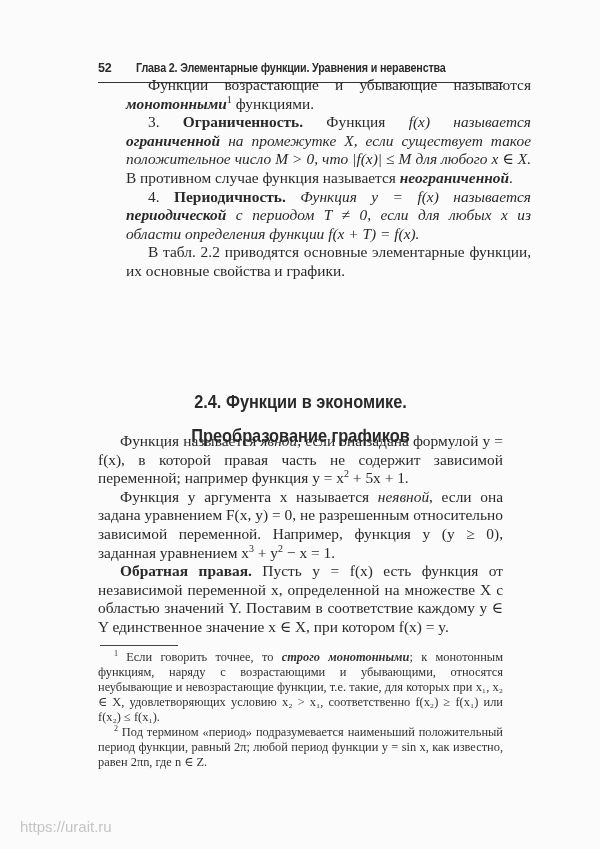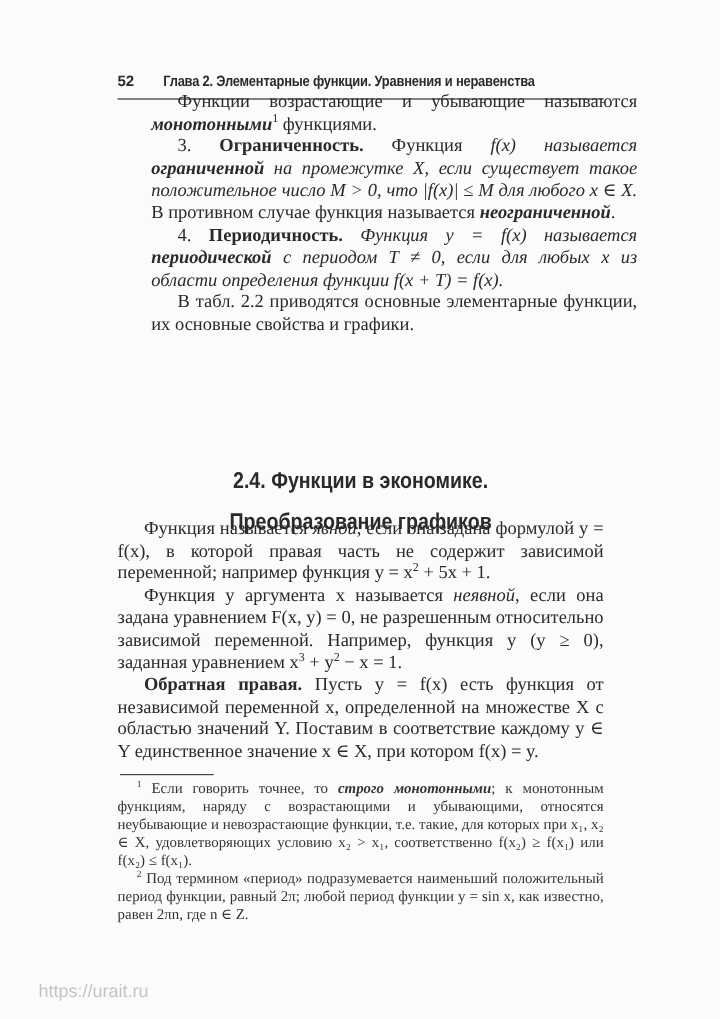--- a/index.html
+++ b/index.html
@@ -32,7 +32,7 @@
   .footnotes { position: absolute; top: 650px; left: 0; width: 405px; font-size: 12.4px; line-height: 15px; text-align: justify; color: #333; }
   .footnotes p { margin: 0; text-indent: 16px; }
   .footnotes sup { font-size: 8px; }
-  .watermark { position: absolute; left: 32px; top: 818px; font-family: "Liberation Sans", sans-serif; font-size: 15px; color: #c4c4c4; }
+  .watermark { position: absolute; left: 20px; top: 818px; font-family: "Liberation Sans", sans-serif; font-size: 15px; color: #c4c4c4; }
 </style>
 </head>
 <body>

